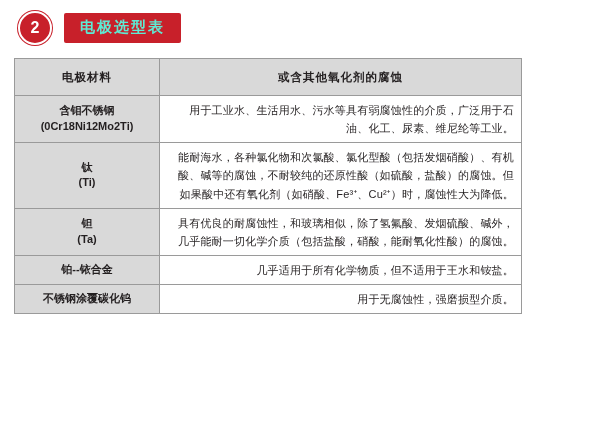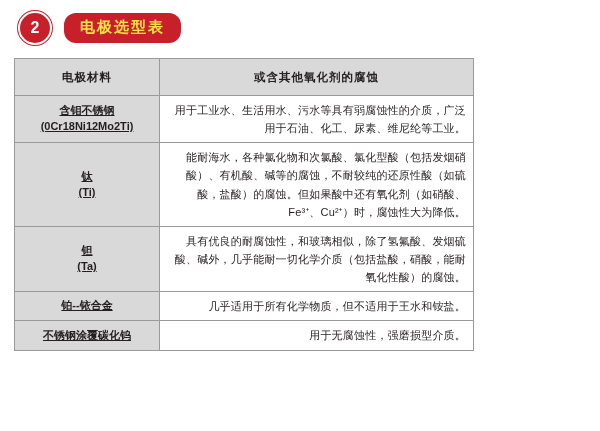--- a/index.html
+++ b/index.html
@@ -48,12 +48,12 @@
   }
   .title-bar {
     background: #c8202a;
-    color: #fde047;
+    color: #5eead4;
     font-size: 15px;
     font-weight: bold;
     letter-spacing: 2px;
     padding: 5px 16px 6px 16px;
-    border-radius: 12px;
+    border-radius: 2px;
     display: inline-block;
   }
 

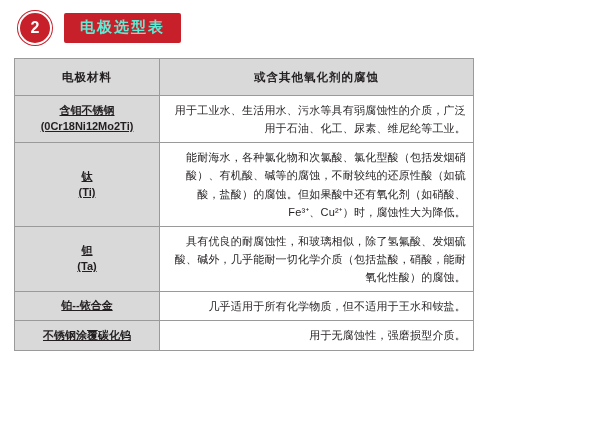--- a/index.html
+++ b/index.html
@@ -60,7 +60,7 @@
   
   table.spec {
     border-collapse: collapse;
-    width: 460px;
+    width: 508px;
     table-layout: fixed;
     border: 1px solid #9a9a9a;
   }

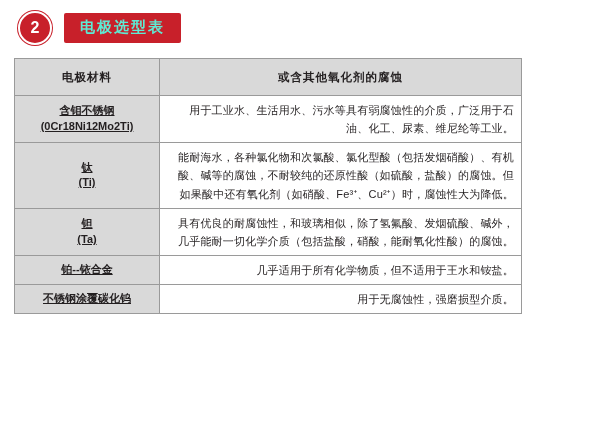--- a/index.html
+++ b/index.html
@@ -93,7 +93,7 @@
     text-align: right;
     letter-spacing: 0.2px;
   }
-  .mat-line { display: block; text-decoration: underline; }
+  .mat-line { display: block; }
 </style>
 </head>
 <body>

